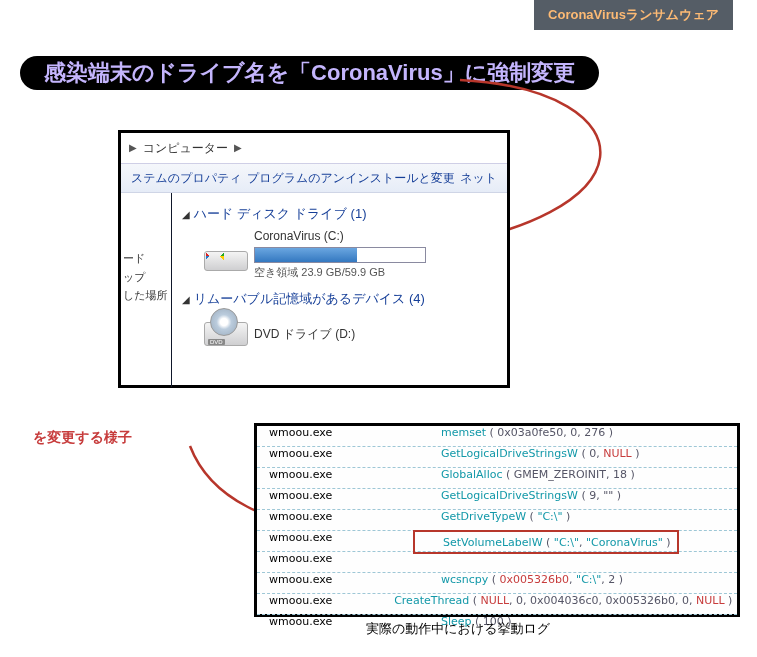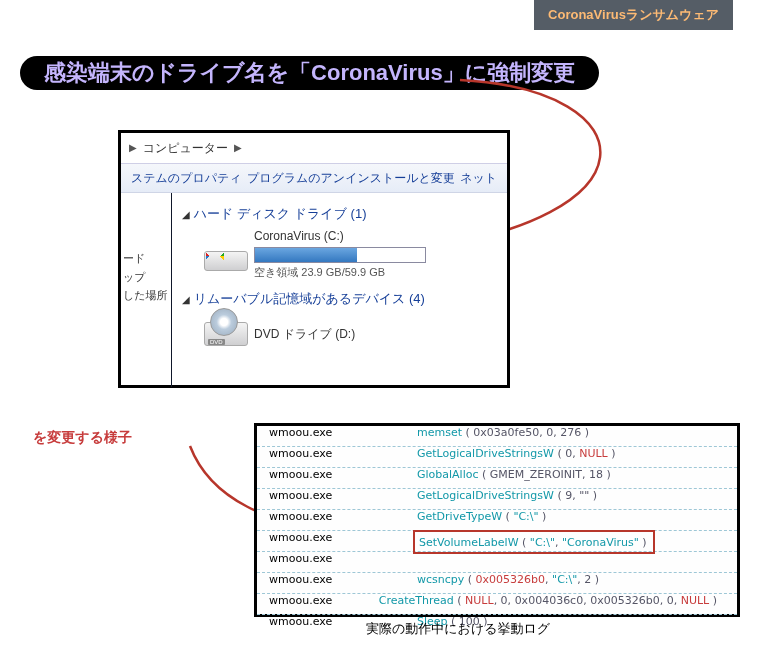--- a/index.html
+++ b/index.html
@@ -162,7 +162,7 @@
   }
   .logbox .row:last-child { border-bottom:none;}
   .logbox .proc { width:110px; color:#000; }
-  .logbox .call .fn { color:#1298a8; }
+  .logbox .call .fn { color:#1298a8;margin-left:24px; }
   .logbox .call .arg { color:#556; }
   .logbox .call .str { color:#1298a8; }
   .logbox .call .num { color:#c73c3c; }

